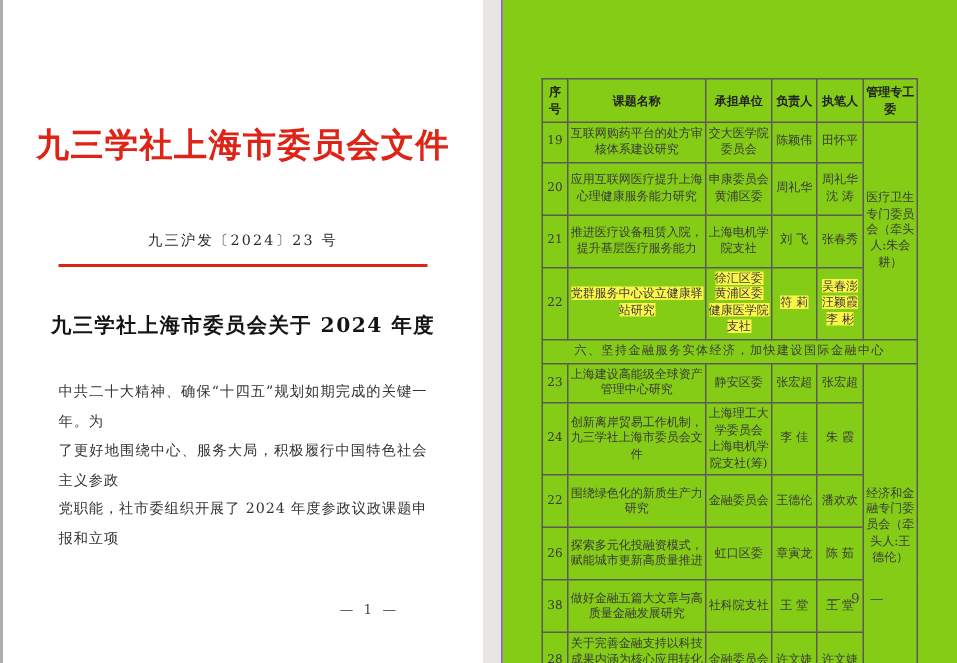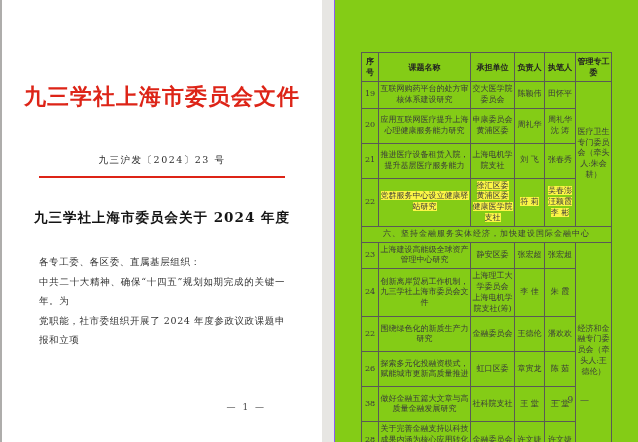--- a/index.html
+++ b/index.html
@@ -57,7 +57,6 @@
     <div>九三学社上海市委员会关于 2024 年度</div>
   </div>
   <div class="doc-body">
-    <div>各专工委、各区委、直属基层组织：</div>
     <div>
         <div>中共二十大精神、确保“十四五”规划如期完成的关键一年。为</div>
         <div>党职能，社市委组织开展了 2024 年度参政议政课题申报和立项</div>

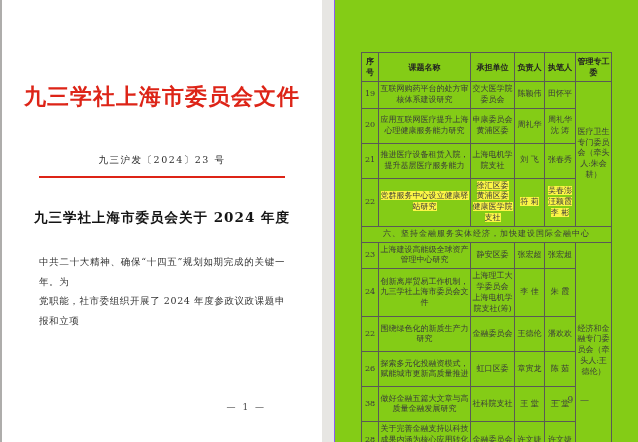--- a/index.html
+++ b/index.html
@@ -59,6 +59,7 @@
   <div class="doc-body">
     <div>
         <div>中共二十大精神、确保“十四五”规划如期完成的关键一年。为</div>
+        <div>了更好地围绕中心、服务大局，积极履行中国特色社会主义参政</div>
         <div>党职能，社市委组织开展了 2024 年度参政议政课题申报和立项</div>
       </div>
 

